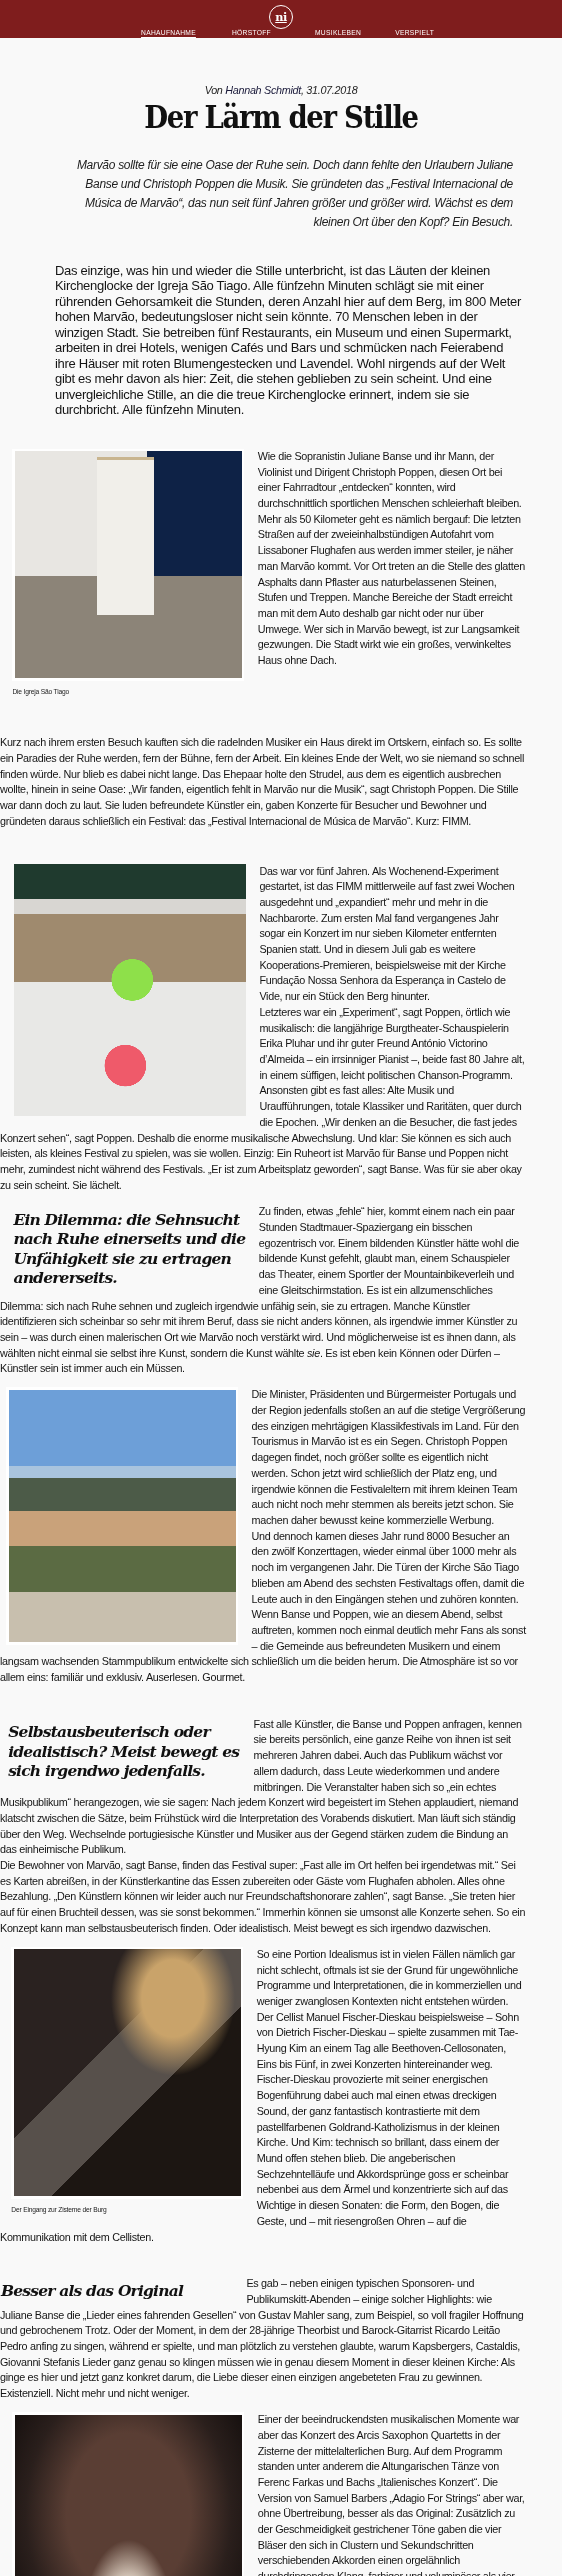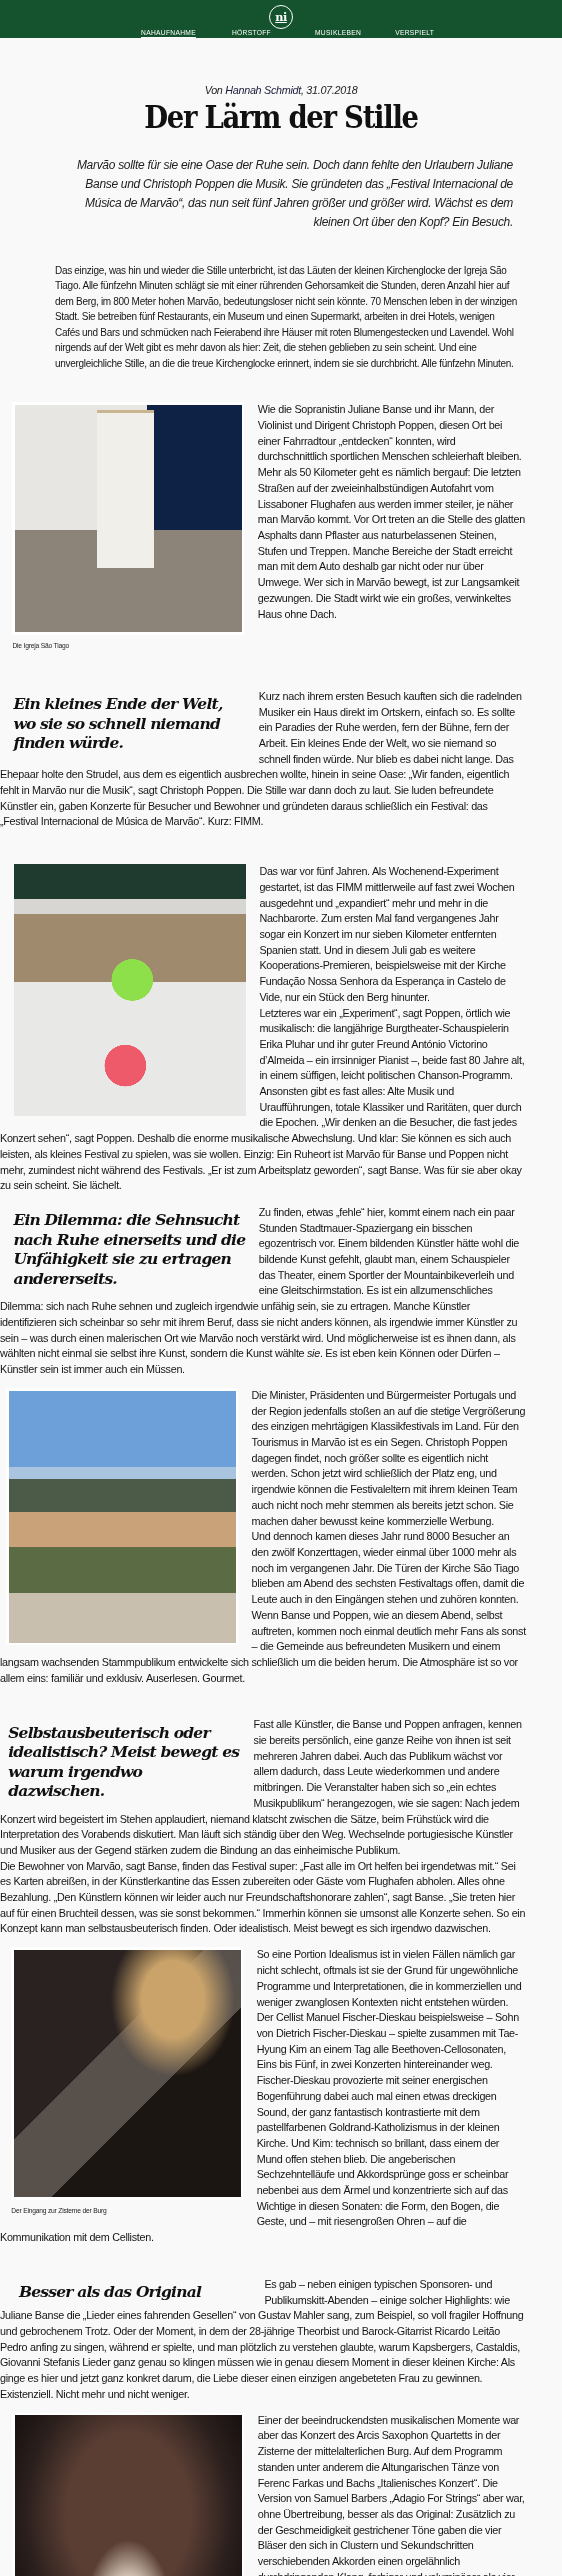--- a/index.html
+++ b/index.html
@@ -12,7 +12,7 @@
   
   .site-header {
     height: 38px;
-    background: #14532d;
+    background: #7f1d1d;
     display: flex;
     align-items: center;
     justify-content: center;

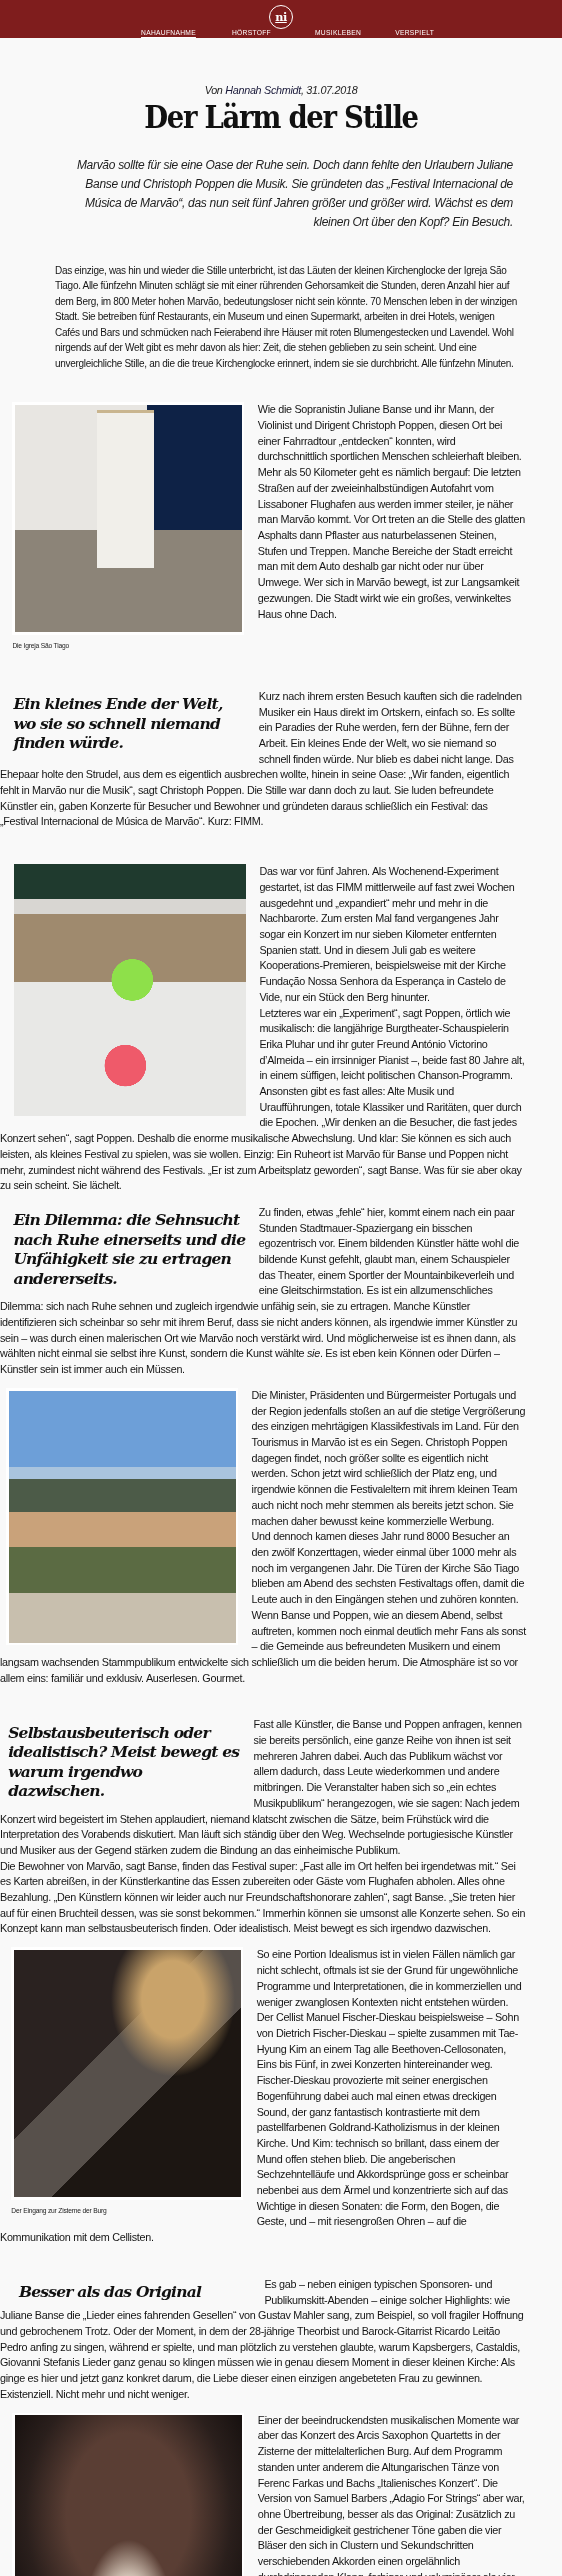--- a/index.html
+++ b/index.html
@@ -81,7 +81,7 @@
   
   .article { padding: 31px 0 0 0; }
   .p-full {
-    font-size: 10px;
+    font-size: 13px;
     line-height: 15.5px;
     letter-spacing: -0.3px;
     padding: 0 41px 0 55px;

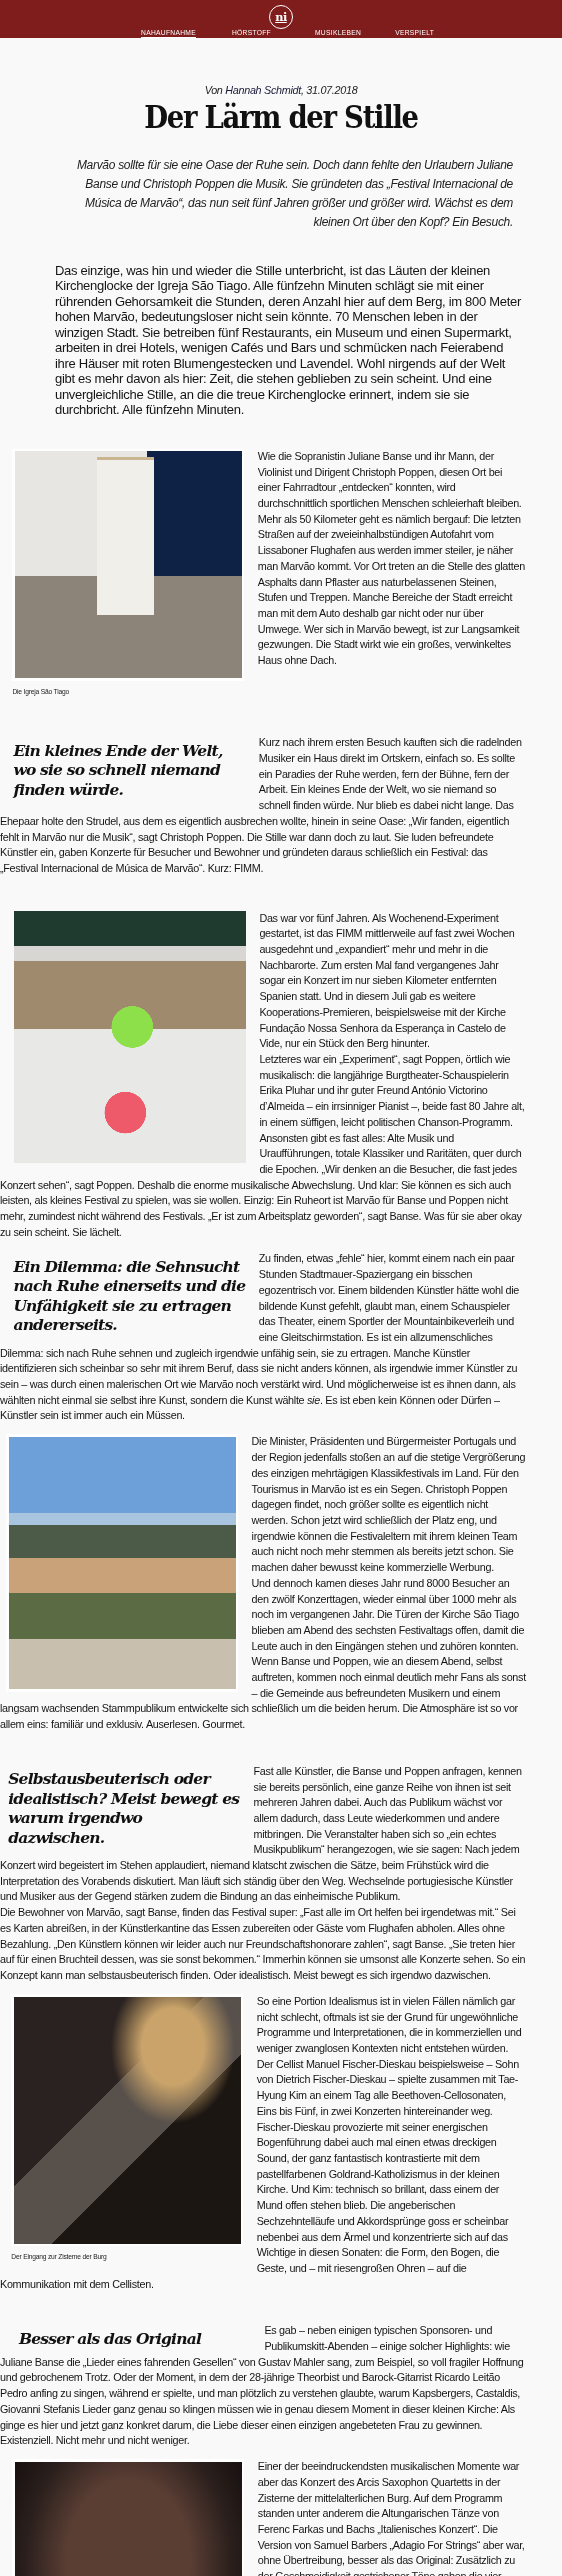--- a/index.html
+++ b/index.html
@@ -199,9 +199,6 @@
   </div>
 
   <div class="section" style="margin-top:36px;">
-    <div class="left-col" style="margin-left:13.4px;">
-      <blockquote class="pullquote">Ein kleines Ende der Welt, wo sie so schnell niemand finden würde.</blockquote>
-    </div>
     <p class="right-text">Kurz nach ihrem ersten Besuch kauften sich die radelnden Musiker ein Haus direkt im Ortskern, einfach so. Es sollte ein Paradies der Ruhe werden, fern der Bühne, fern der Arbeit. Ein kleines Ende der Welt, wo sie niemand so schnell finden würde. Nur blieb es dabei nicht lange. Das Ehepaar holte den Strudel, aus dem es eigentlich ausbrechen wollte, hinein in seine Oase: „Wir fanden, eigentlich fehlt in Marvão nur die Musik“, sagt Christoph Poppen. Die Stille war dann doch zu laut. Sie luden befreundete Künstler ein, gaben Konzerte für Besucher und Bewohner und gründeten daraus schließlich ein Festival: das „Festival Internacional de Música de Marvão“. Kurz: FIMM.</p>
   </div>
 

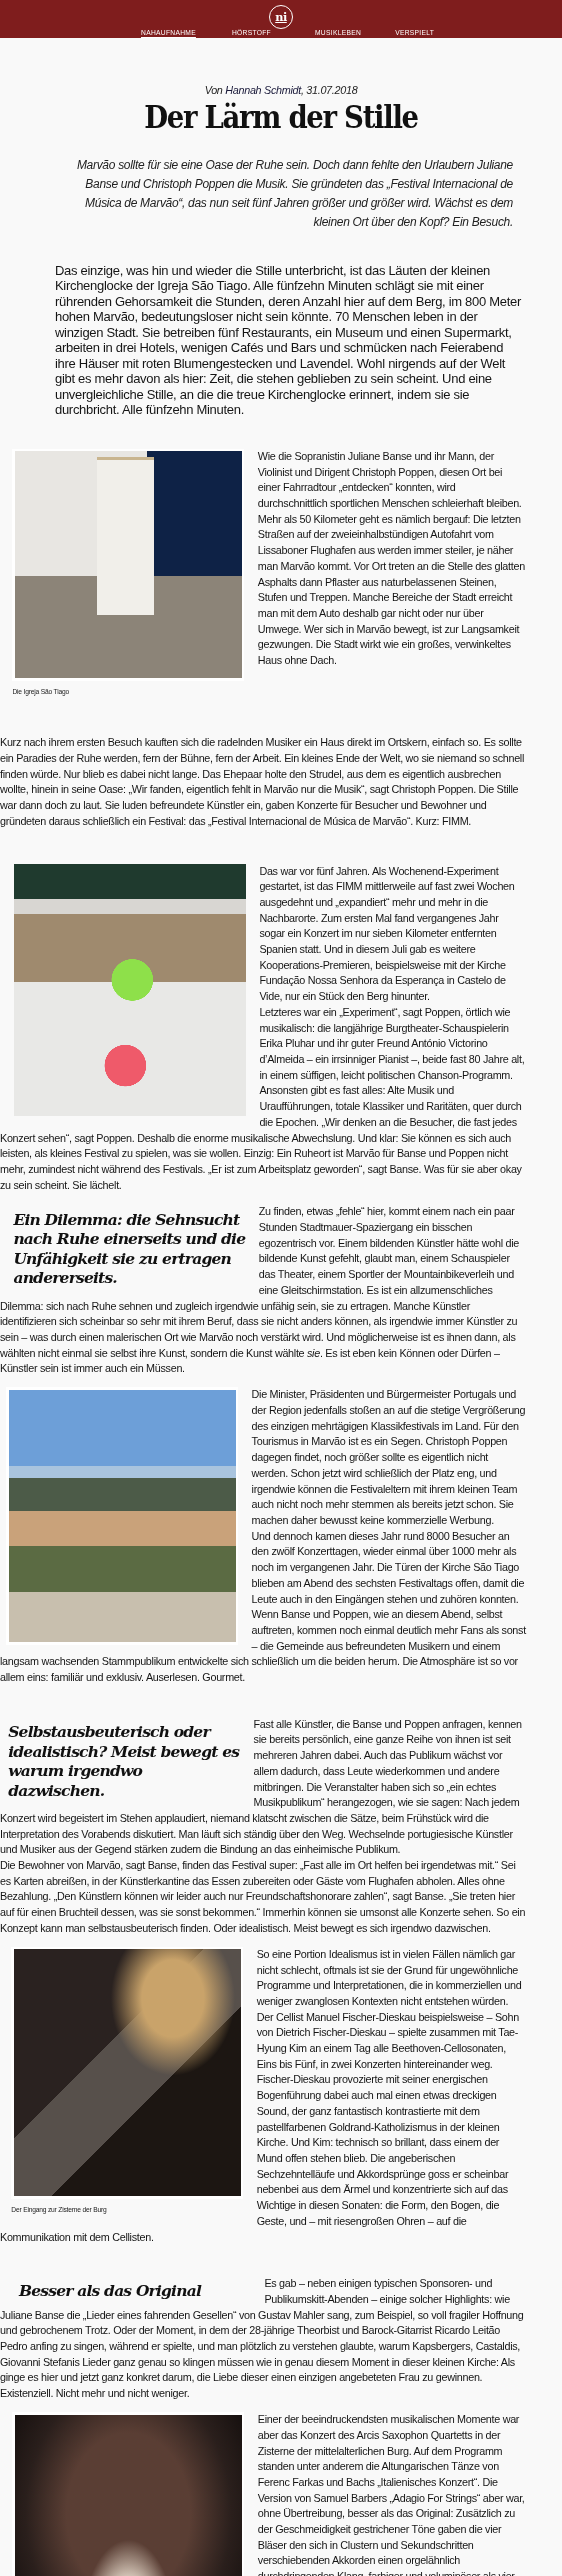--- a/index.html
+++ b/index.html
@@ -229,7 +229,7 @@
 
   <div class="section" style="margin-top:31px;">
     <div class="left-col" style="margin-left:8.2px;">
-      <blockquote class="pullquote">Selbstausbeuterisch oder idealistisch? Meist bewegt es warum irgendwo dazwischen.</blockquote>
+      <blockquote class="pullquote">Selbstausbeuterisch oder idealistisch? Meist bewegt es sich irgendwo jedenfalls.</blockquote>
     </div>
     <p class="right-text">Fast alle Künstler, die Banse und Poppen anfragen, kennen sie bereits persönlich, eine ganze Reihe von ihnen ist seit mehreren Jahren dabei. Auch das Publikum wächst vor allem dadurch, dass Leute wiederkommen und andere mitbringen. Die Veranstalter haben sich so „ein echtes Musikpublikum“ herangezogen, wie sie sagen: Nach jedem Konzert wird begeistert im Stehen applaudiert, niemand klatscht zwischen die Sätze, beim Frühstück wird die Interpretation des Vorabends diskutiert. Man läuft sich ständig über den Weg. Wechselnde portugiesische Künstler und Musiker aus der Gegend stärken zudem die Bindung an das einheimische Publikum.</p>
     <p class="right-text">Die Bewohner von Marvão, sagt Banse, finden das Festival super: „Fast alle im Ort helfen bei irgendetwas mit.“ Sei es Karten abreißen, in der Künstlerkantine das Essen zubereiten oder Gäste vom Flughafen abholen. Alles ohne Bezahlung. „Den Künstlern können wir leider auch nur Freundschaftshonorare zahlen“, sagt Banse. „Sie treten hier auf für einen Bruchteil dessen, was sie sonst bekommen.“ Immerhin können sie umsonst alle Konzerte sehen. So ein Konzept kann man selbstausbeuterisch finden. Oder idealistisch. Meist bewegt es sich irgendwo dazwischen.</p>

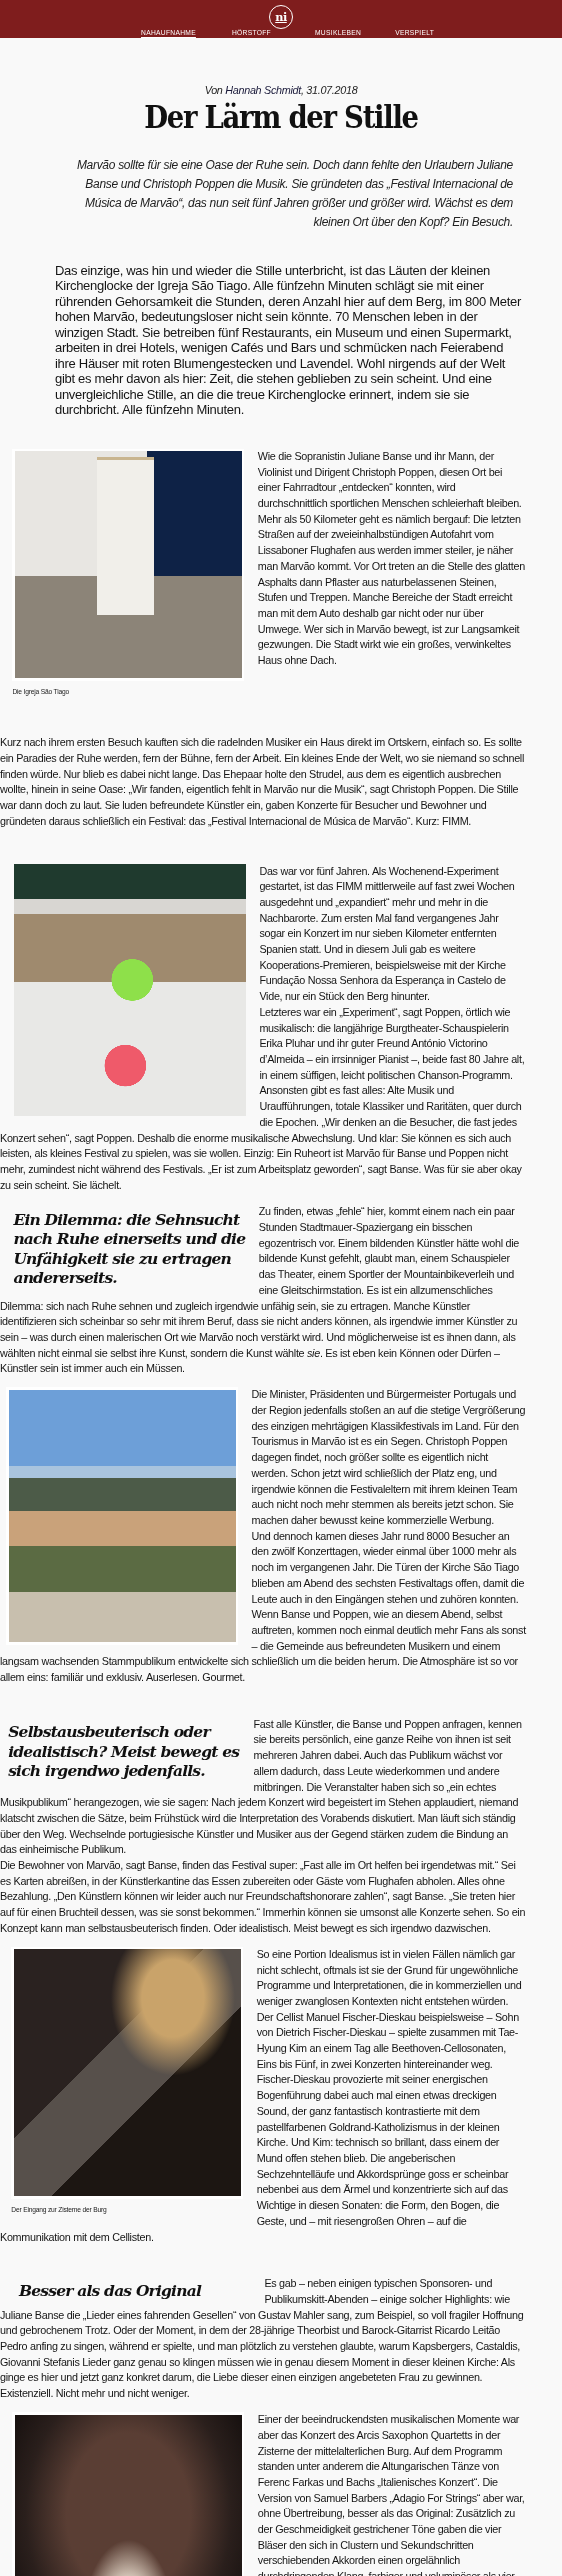--- a/index.html
+++ b/index.html
@@ -246,7 +246,7 @@
   </div>
 
   <div class="section" style="margin-top:31px;">
-    <div class="left-col" style="margin-left:19px;">
+    <div class="left-col" style="margin-left:1px;">
       <blockquote class="pullquote">Besser als das Original</blockquote>
     </div>
     <p class="right-text">Es gab – neben einigen typischen Sponsoren- und Publikumskitt-Abenden – einige solcher Highlights: wie Juliane Banse die „Lieder eines fahrenden Gesellen“ von Gustav Mahler sang, zum Beispiel, so voll fragiler Hoffnung und gebrochenem Trotz. Oder der Moment, in dem der 28-jährige Theorbist und Barock-Gitarrist Ricardo Leitão Pedro anfing zu singen, während er spielte, und man plötzlich zu verstehen glaubte, warum Kapsbergers, Castaldis, Giovanni Stefanis Lieder ganz genau so klingen müssen wie in genau diesem Moment in dieser kleinen Kirche: Als ginge es hier und jetzt ganz konkret darum, die Liebe dieser einen einzigen angebeteten Frau zu gewinnen. Existenziell. Nicht mehr und nicht weniger.</p>

